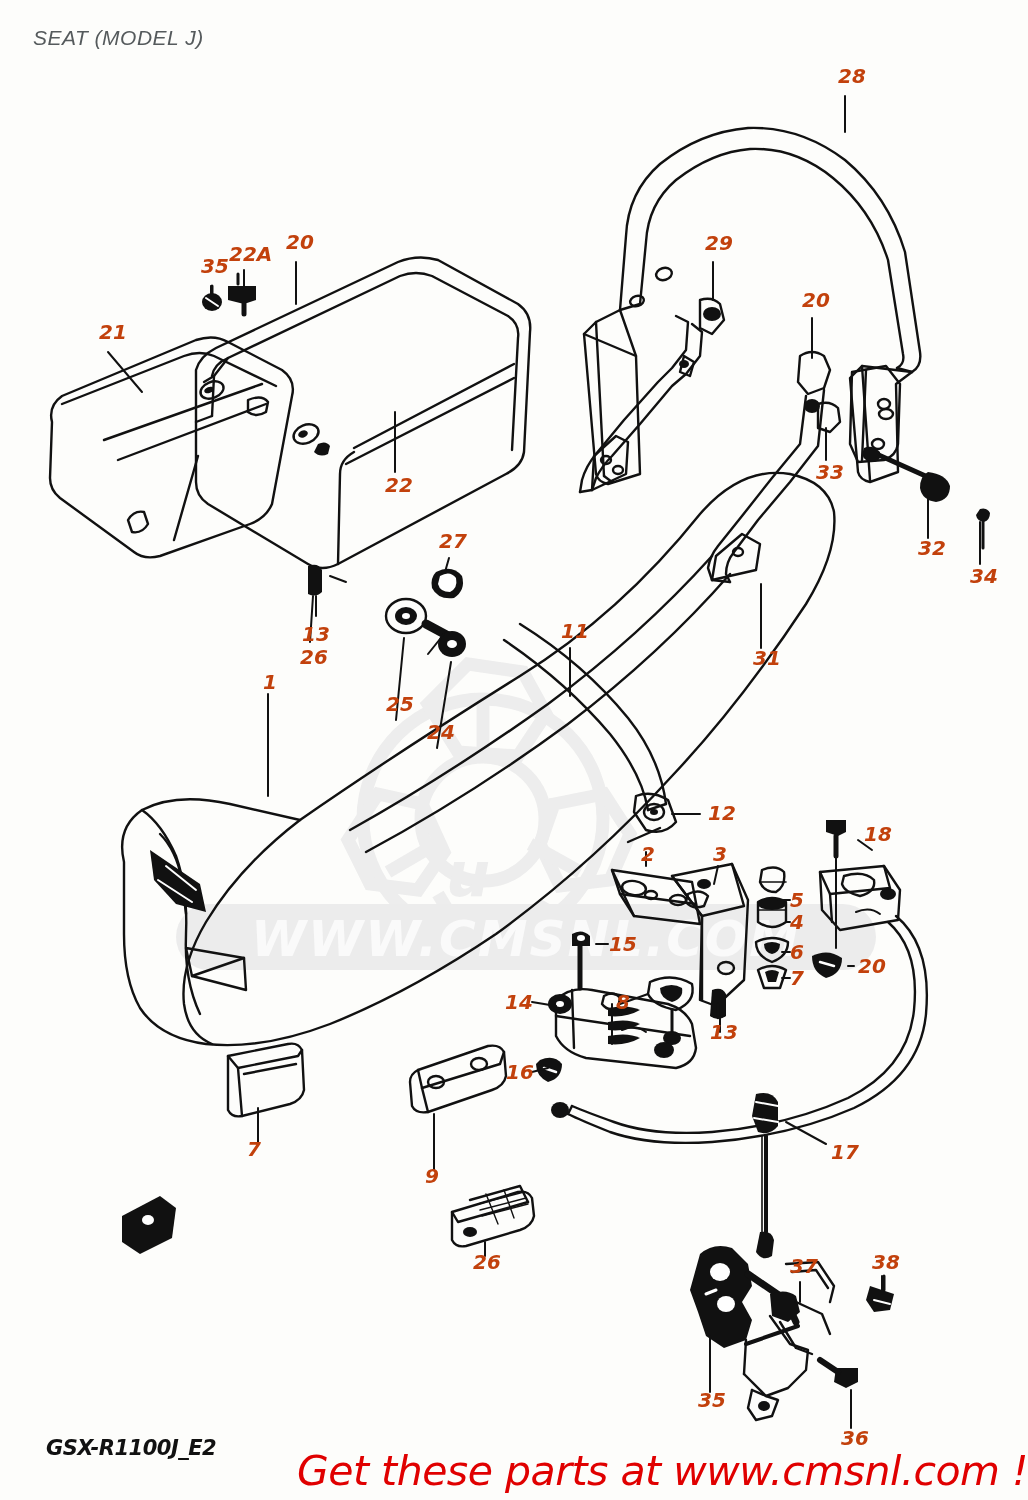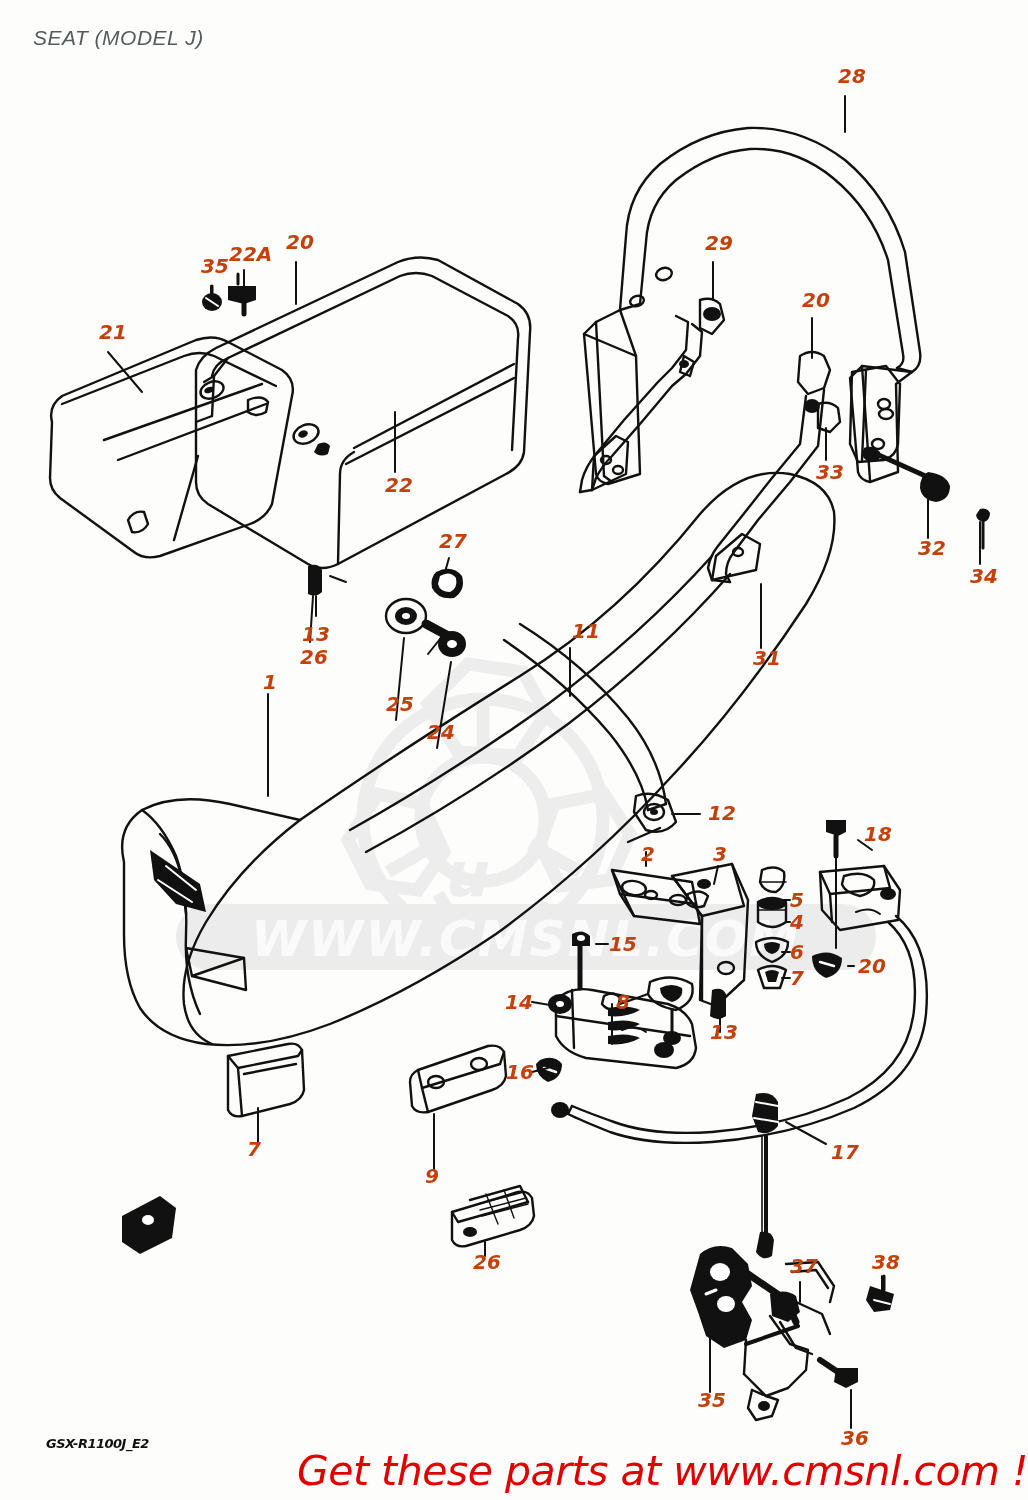--- a/index.html
+++ b/index.html
@@ -481,7 +481,7 @@
   <div class="num" style="left:263px;top:668px;">1</div>
   <div class="num" style="left:386px;top:690px;">25</div>
   <div class="num" style="left:427px;top:718px;">24</div>
-  <div class="num" style="left:561px;top:617px;margin-left:11px;">11</div>
+  <div class="num" style="left:561px;top:617px;">11</div>
   <div class="num" style="left:753px;top:644px;">31</div>
   <div class="num" style="left:816px;top:458px;">33</div>
   <div class="num" style="left:918px;top:534px;">32</div>

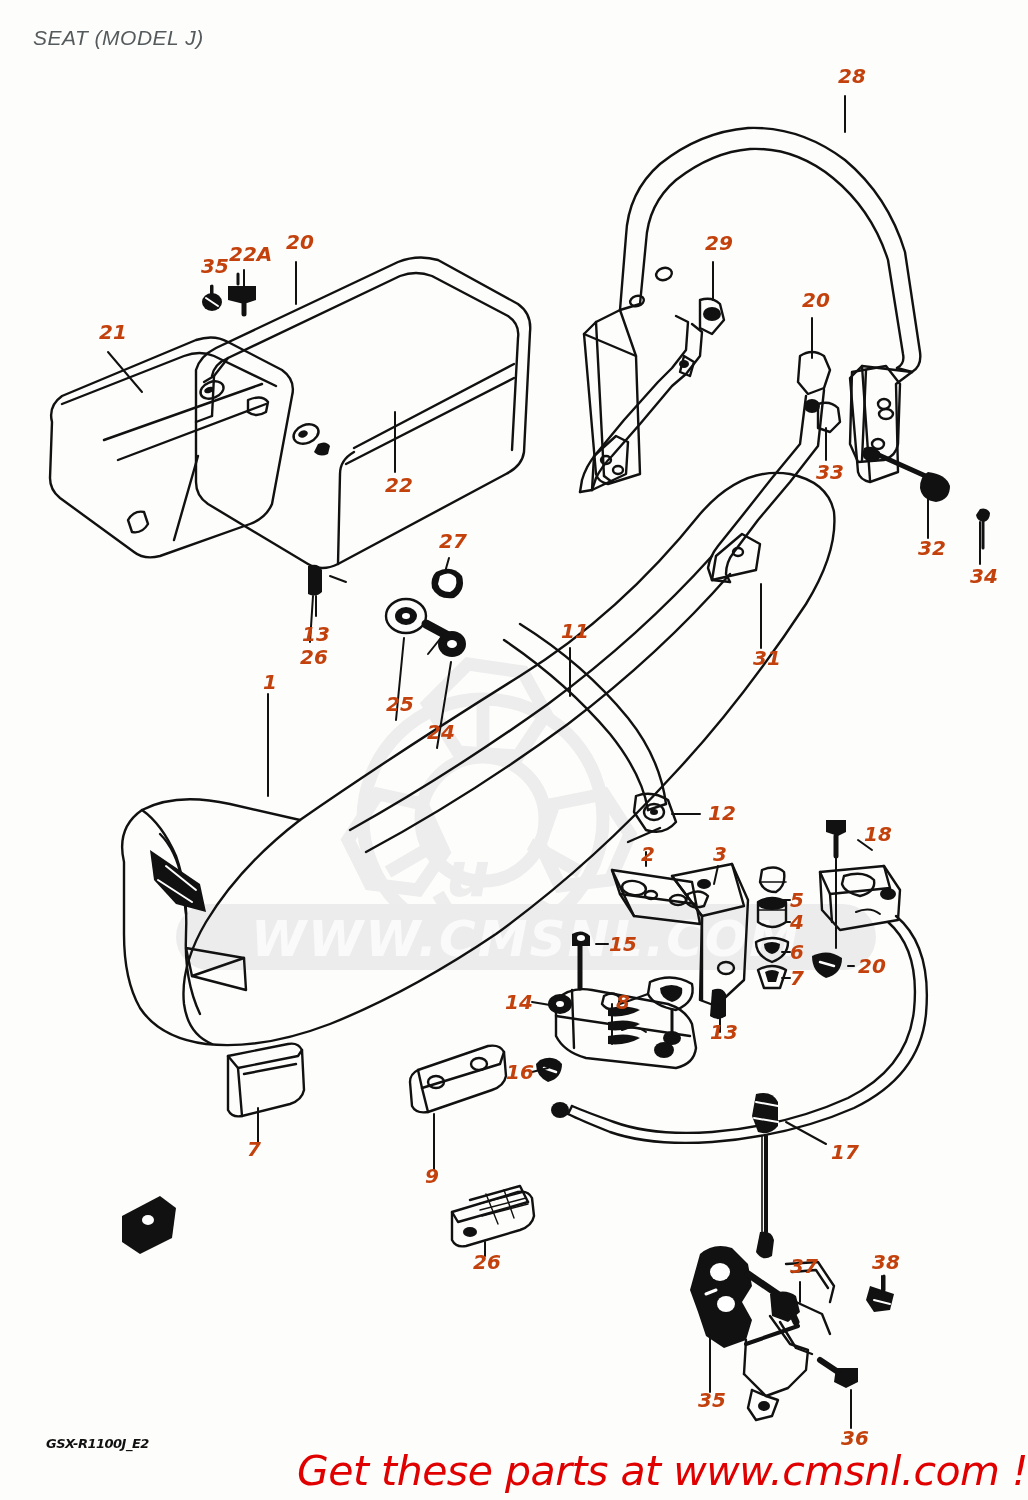--- a/index.html
+++ b/index.html
@@ -21,7 +21,7 @@
   .diagcode{
     position:absolute;left:46px;top:1432px;
     font-family:"DejaVu Sans", sans-serif;
-    font-size:13px;font-weight:bold;color:#111;letter-spacing:-.5px;
+    font-size:21px;font-weight:bold;color:#111;letter-spacing:-.5px;
     white-space:nowrap;
   }
 

